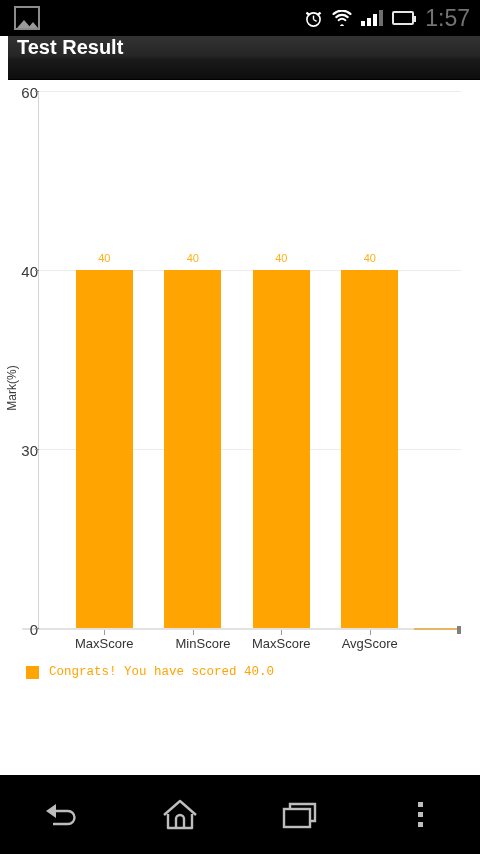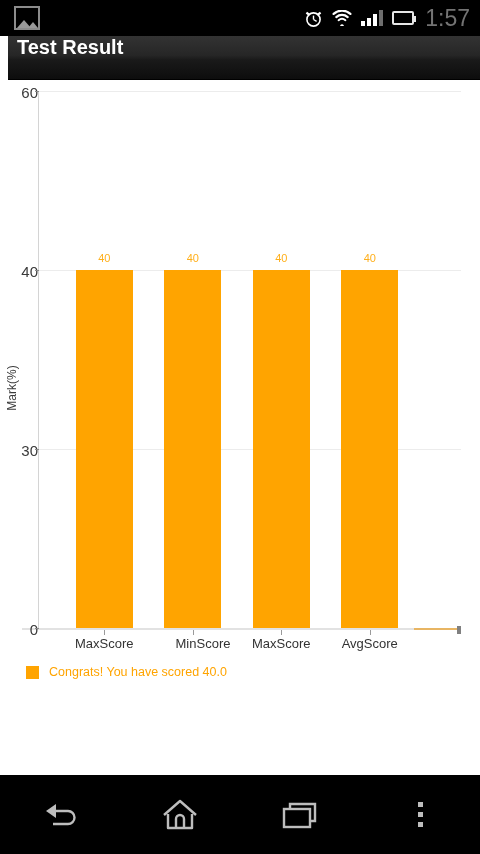--- a/index.html
+++ b/index.html
@@ -340,7 +340,7 @@
 
   <div id="legend">
     <span id="legend-swatch" style="background: rgb(255, 164, 0);"></span>
-    <span id="legend-text" style="color: rgb(255, 164, 0);">Congrats! You have scored 40.0</span>
+    <span id="legend-text" style="color: rgb(255, 164, 0); font-family: Liberation Mono, monospace;">Congrats! You have scored 40.0</span>
   </div>
 </div>
 

